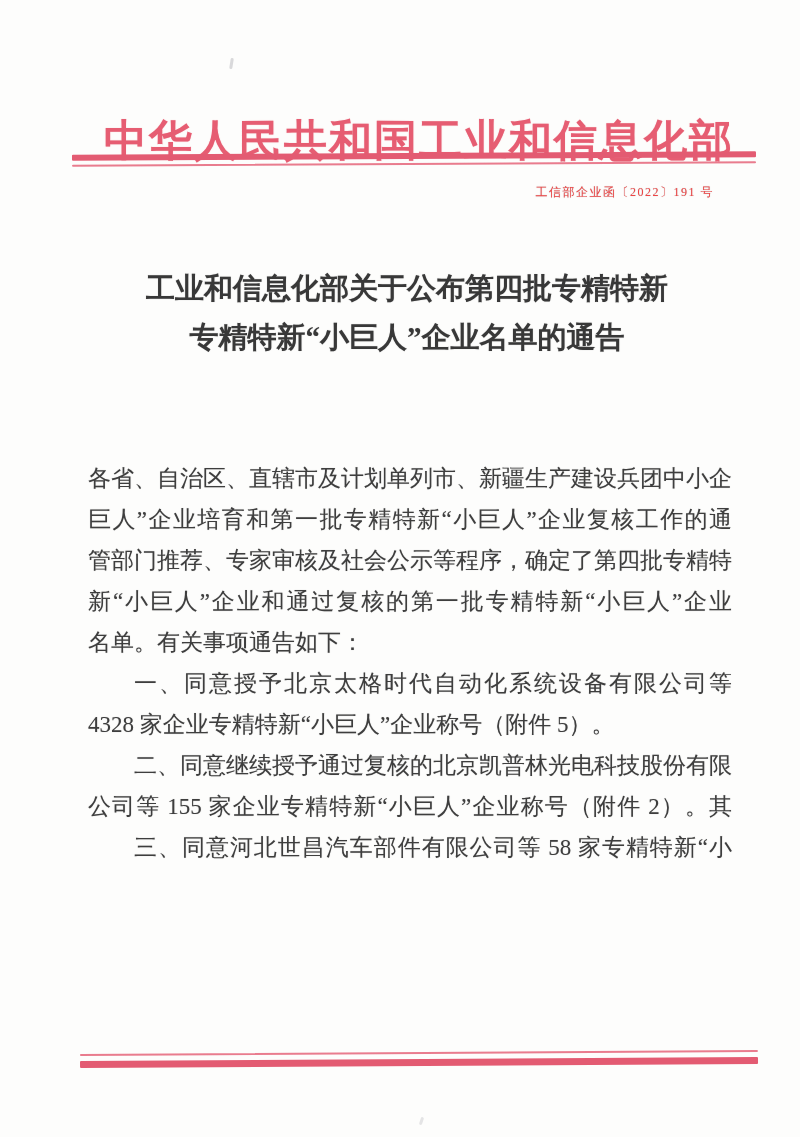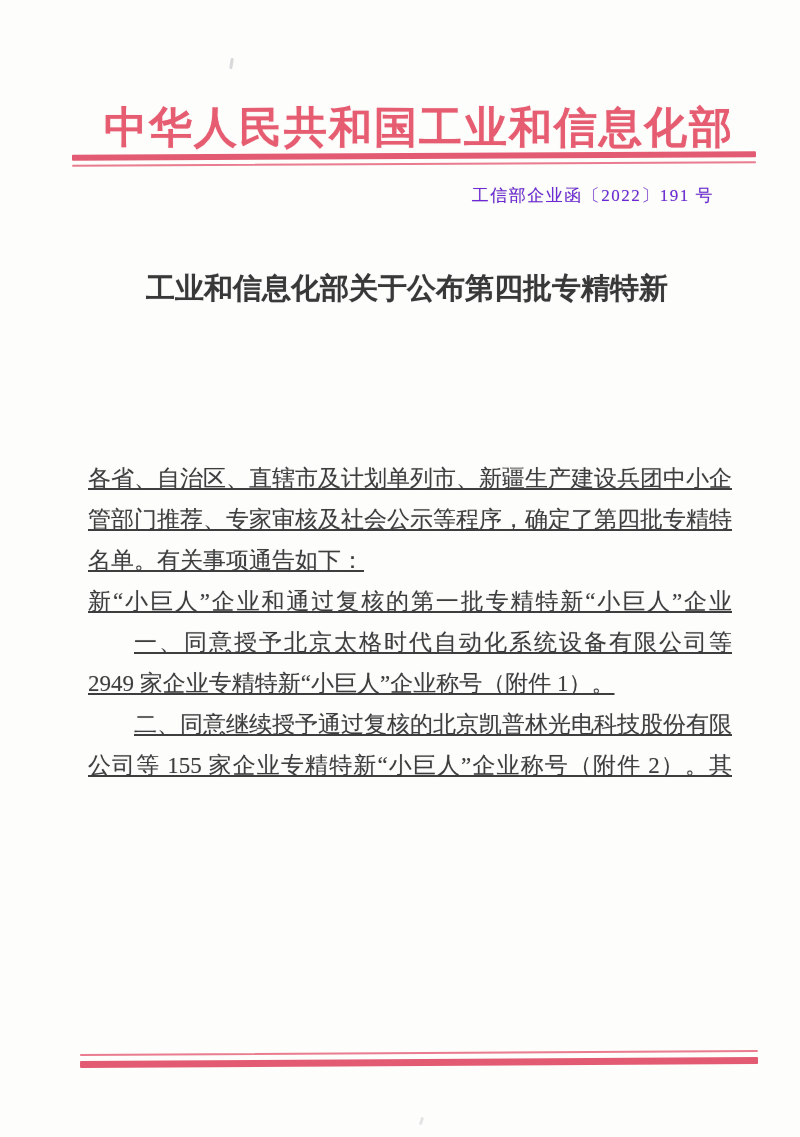--- a/index.html
+++ b/index.html
@@ -18,7 +18,7 @@
 
   
   .masthead{
-    position:absolute;top:99px;left:0;width:800px;
+    position:absolute;top:112px;left:0;width:800px;
     margin:0;box-sizing:border-box;padding-left:38px;
     text-align:center;
     font-size:43px;font-weight:bold;letter-spacing:2px;

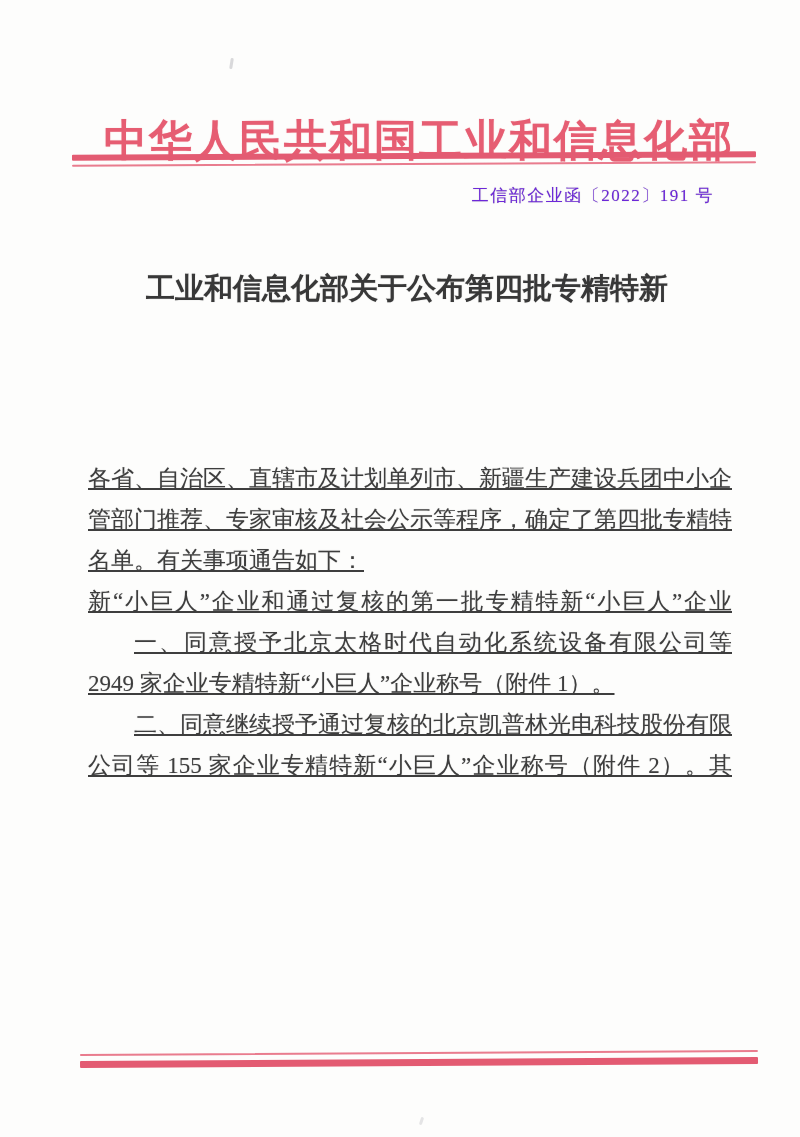--- a/index.html
+++ b/index.html
@@ -40,8 +40,8 @@
   
   .doc-number{
     position:absolute;top:184px;right:86px;
-    font-size:17px;letter-spacing:1.5px;
-    color:#6d28d9;
+    font-size:12px;letter-spacing:1.5px;
+    color:#ef4444;
     text-shadow:0 0 1px rgba(63,63,63,.35);
     white-space:nowrap;
   }

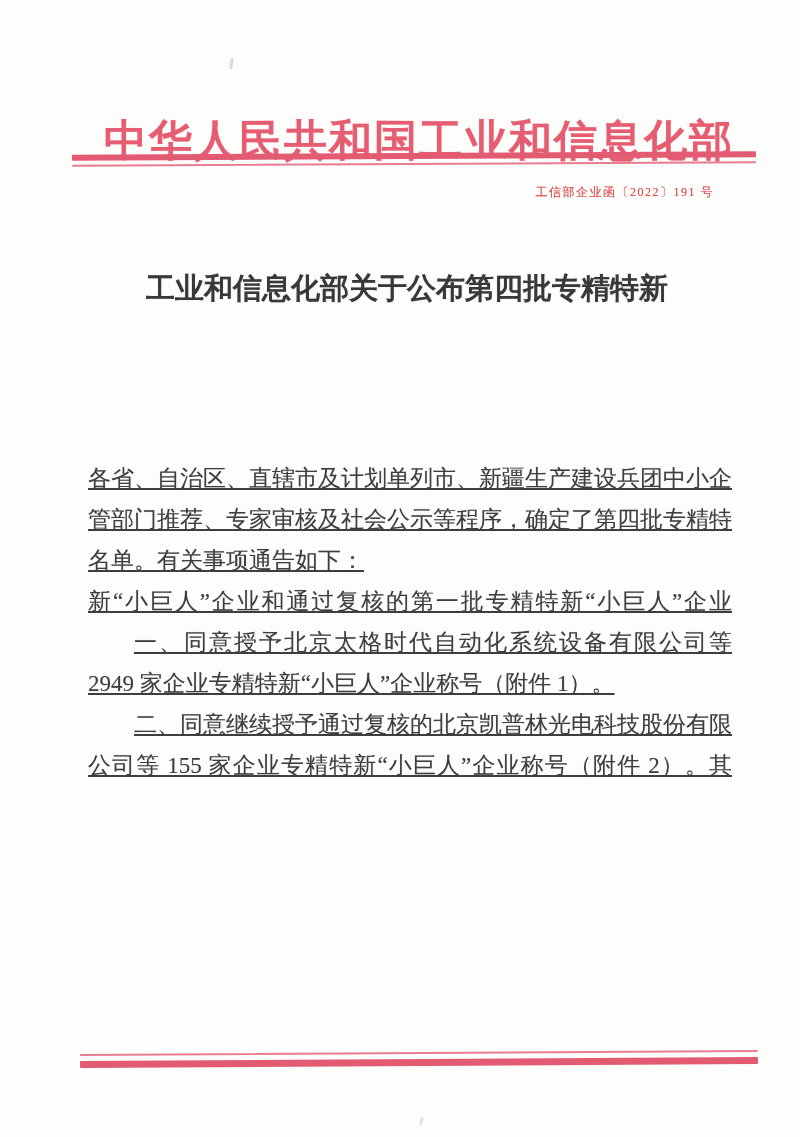--- a/index.html
+++ b/index.html
@@ -90,6 +90,7 @@
 
   <div class="title">
     <div class="title-line">工业和信息化部关于公布第四批专精特新</div>
+    <div class="title-line">专精特新“小巨人”企业名单的通告</div>
   </div>
 
   <div class="body-block">

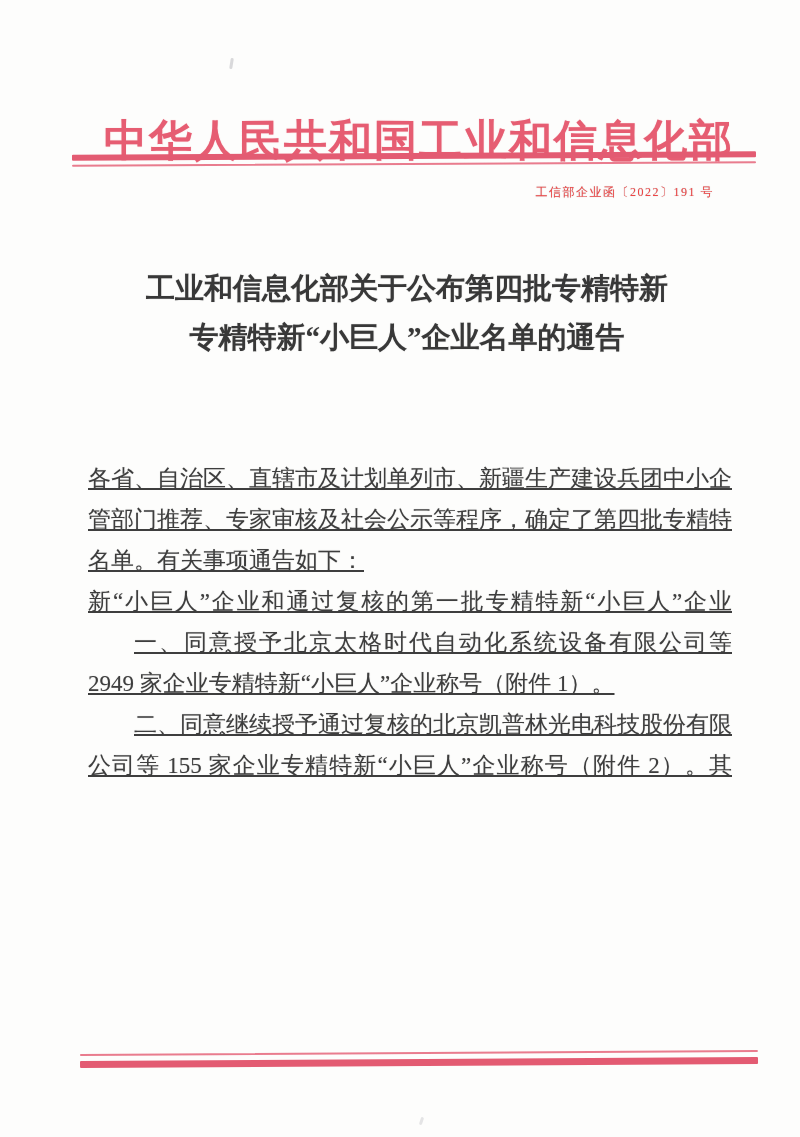--- a/index.html
+++ b/index.html
@@ -63,7 +63,6 @@
     font-size:23px;line-height:41px;
     color:#3e3e3e;
     text-shadow:0 0 1px rgba(62,62,62,.3);
-    text-decoration:underline;
   }
   .body-line{
     text-align:justify;

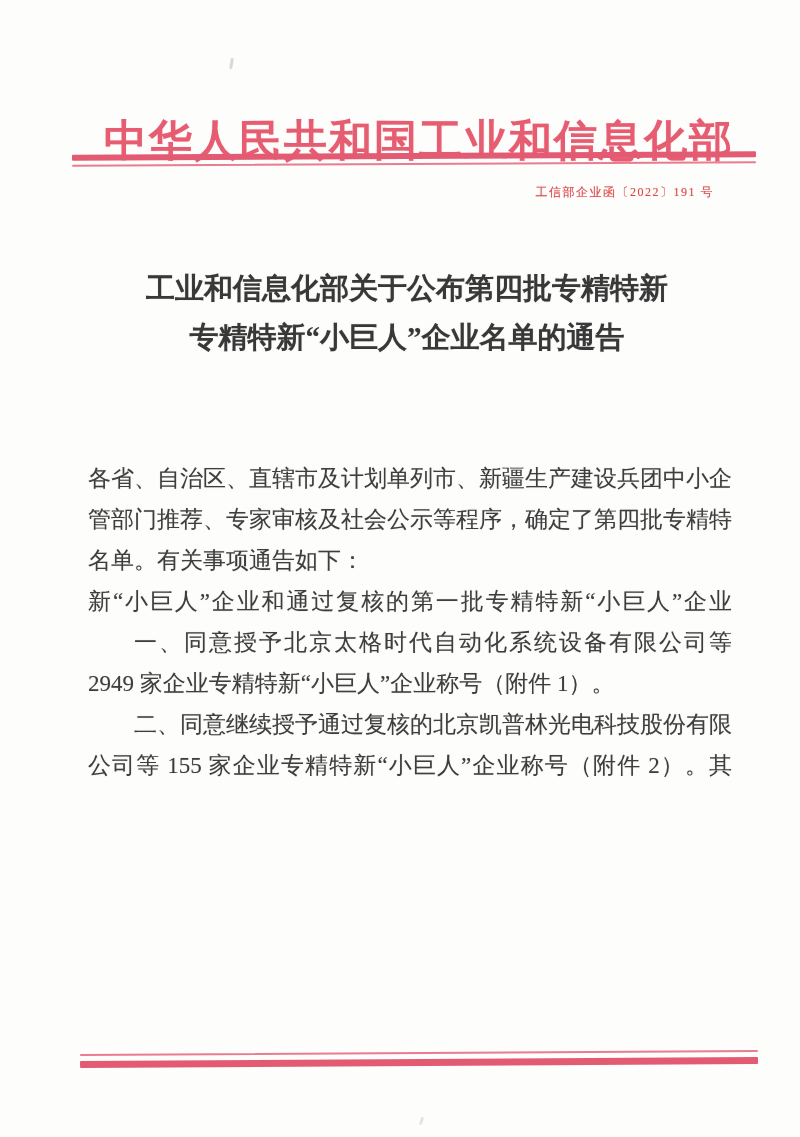--- a/index.html
+++ b/index.html
@@ -94,6 +94,7 @@
 
   <div class="body-block">
     <div class="body-line fill">各省、自治区、直辖市及计划单列市、新疆生产建设兵团中小企</div>
+    <div class="body-line fill">巨人”企业培育和第一批专精特新“小巨人”企业复核工作的通</div>
     <div class="body-line fill">管部门推荐、专家审核及社会公示等程序，确定了第四批专精特</div>
     <div class="body-line">名单。有关事项通告如下：</div>
     <div class="body-line fill">新“小巨人”企业和通过复核的第一批专精特新“小巨人”企业</div>

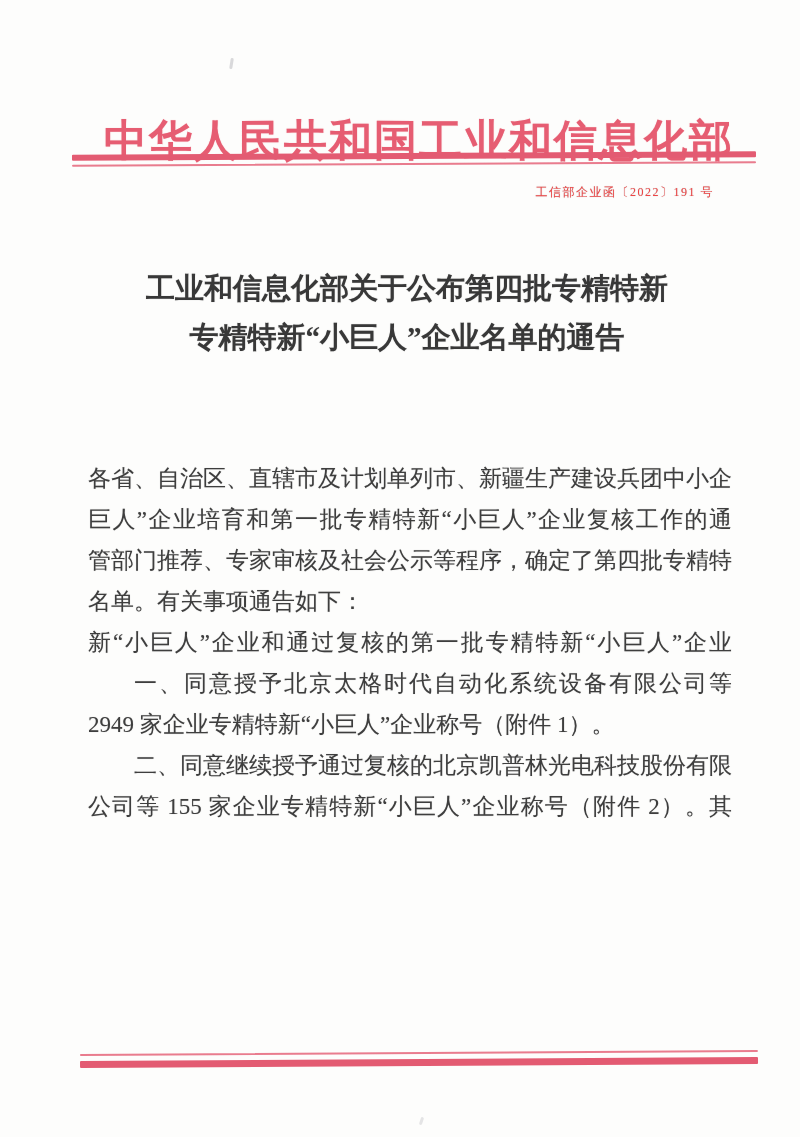--- a/index.html
+++ b/index.html
@@ -96,8 +96,8 @@
     <div class="body-line fill">各省、自治区、直辖市及计划单列市、新疆生产建设兵团中小企</div>
     <div class="body-line fill">巨人”企业培育和第一批专精特新“小巨人”企业复核工作的通</div>
     <div class="body-line fill">管部门推荐、专家审核及社会公示等程序，确定了第四批专精特</div>
+    <div class="body-line fill">新“小巨人”企业和通过复核的第一批专精特新“小巨人”企业</div>
     <div class="body-line">名单。有关事项通告如下：</div>
-    <div class="body-line fill">新“小巨人”企业和通过复核的第一批专精特新“小巨人”企业</div>
     <div class="body-line indent fill">一、同意授予北京太格时代自动化系统设备有限公司等</div>
     <div class="body-line">2949 家企业专精特新“小巨人”企业称号（附件 1）。</div>
     <div class="body-line indent fill">二、同意继续授予通过复核的北京凯普林光电科技股份有限</div>

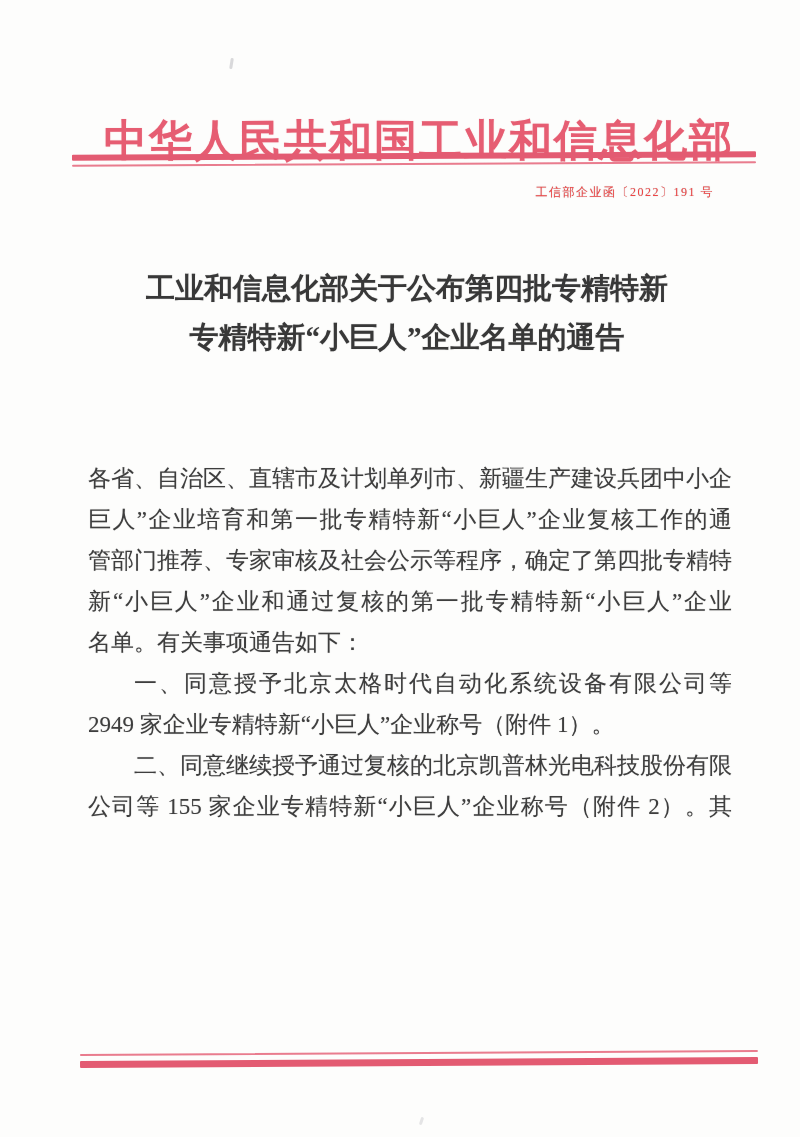--- a/index.html
+++ b/index.html
@@ -99,7 +99,7 @@
     <div class="body-line fill">新“小巨人”企业和通过复核的第一批专精特新“小巨人”企业</div>
     <div class="body-line">名单。有关事项通告如下：</div>
     <div class="body-line indent fill">一、同意授予北京太格时代自动化系统设备有限公司等</div>
-    <div class="body-line">2949 家企业专精特新“小巨人”企业称号（附件 1）。</div>
+    <div class="body-line">4328 家企业专精特新“小巨人”企业称号（附件 5）。</div>
     <div class="body-line indent fill">二、同意继续授予通过复核的北京凯普林光电科技股份有限</div>
     <div class="body-line fill">公司等 155 家企业专精特新“小巨人”企业称号（附件 2）。其</div>
   </div>

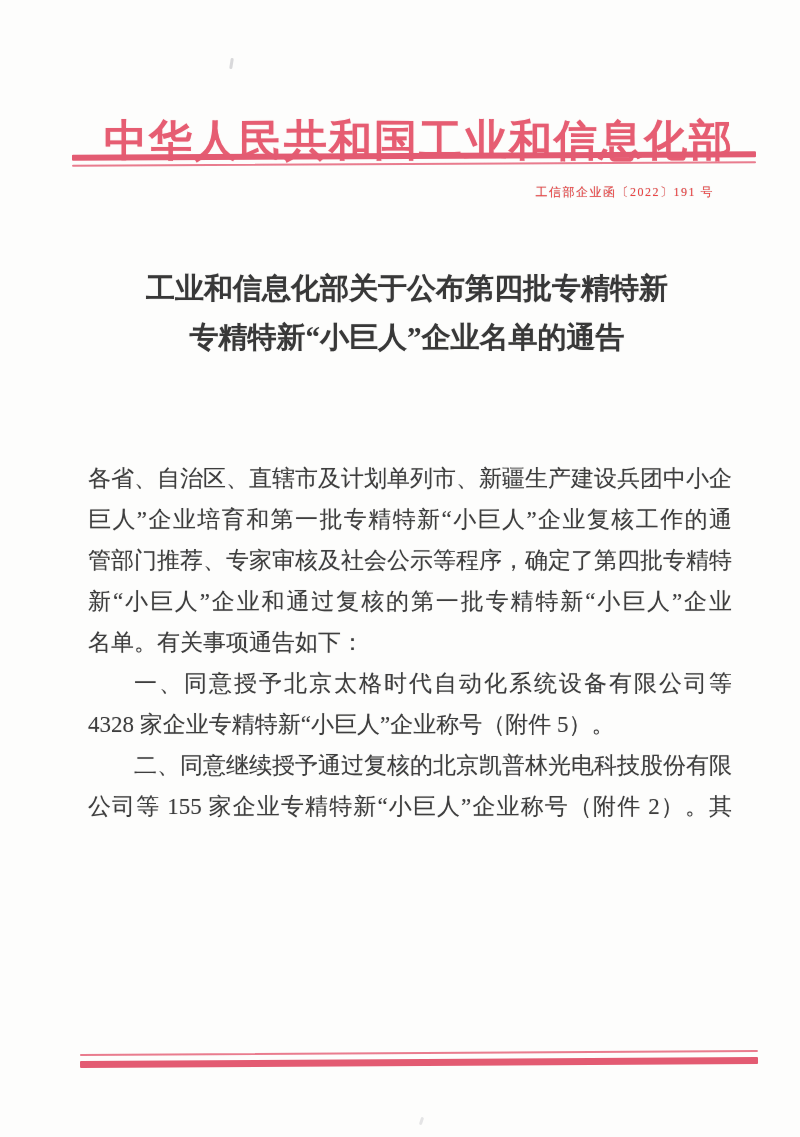--- a/index.html
+++ b/index.html
@@ -102,6 +102,7 @@
     <div class="body-line">4328 家企业专精特新“小巨人”企业称号（附件 5）。</div>
     <div class="body-line indent fill">二、同意继续授予通过复核的北京凯普林光电科技股份有限</div>
     <div class="body-line fill">公司等 155 家企业专精特新“小巨人”企业称号（附件 2）。其</div>
+    <div class="body-line indent fill">三、同意河北世昌汽车部件有限公司等 58 家专精特新“小</div>
   </div>
 
   <div class="rule-band footer-band">

